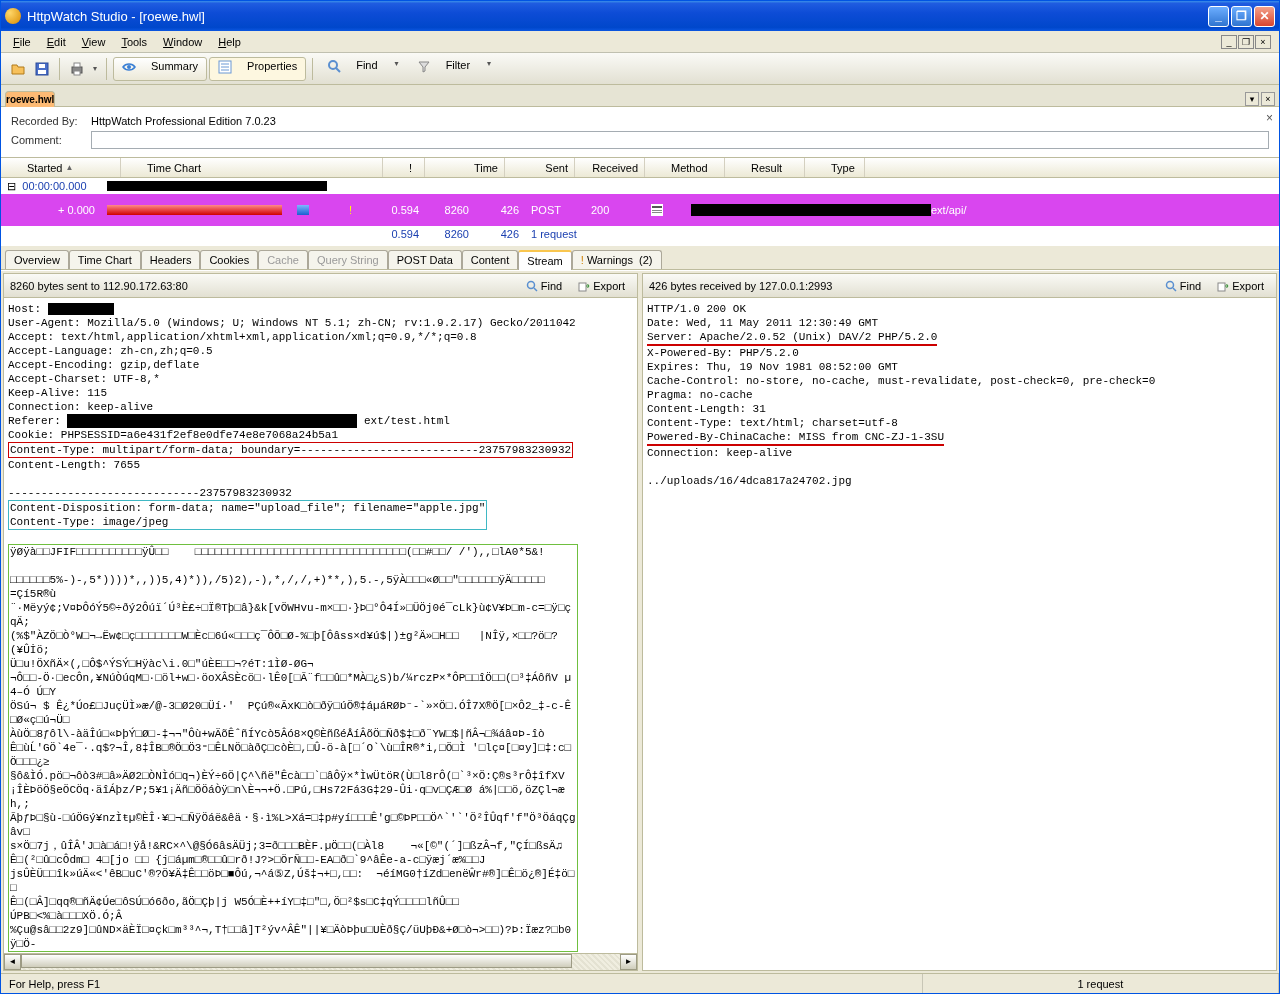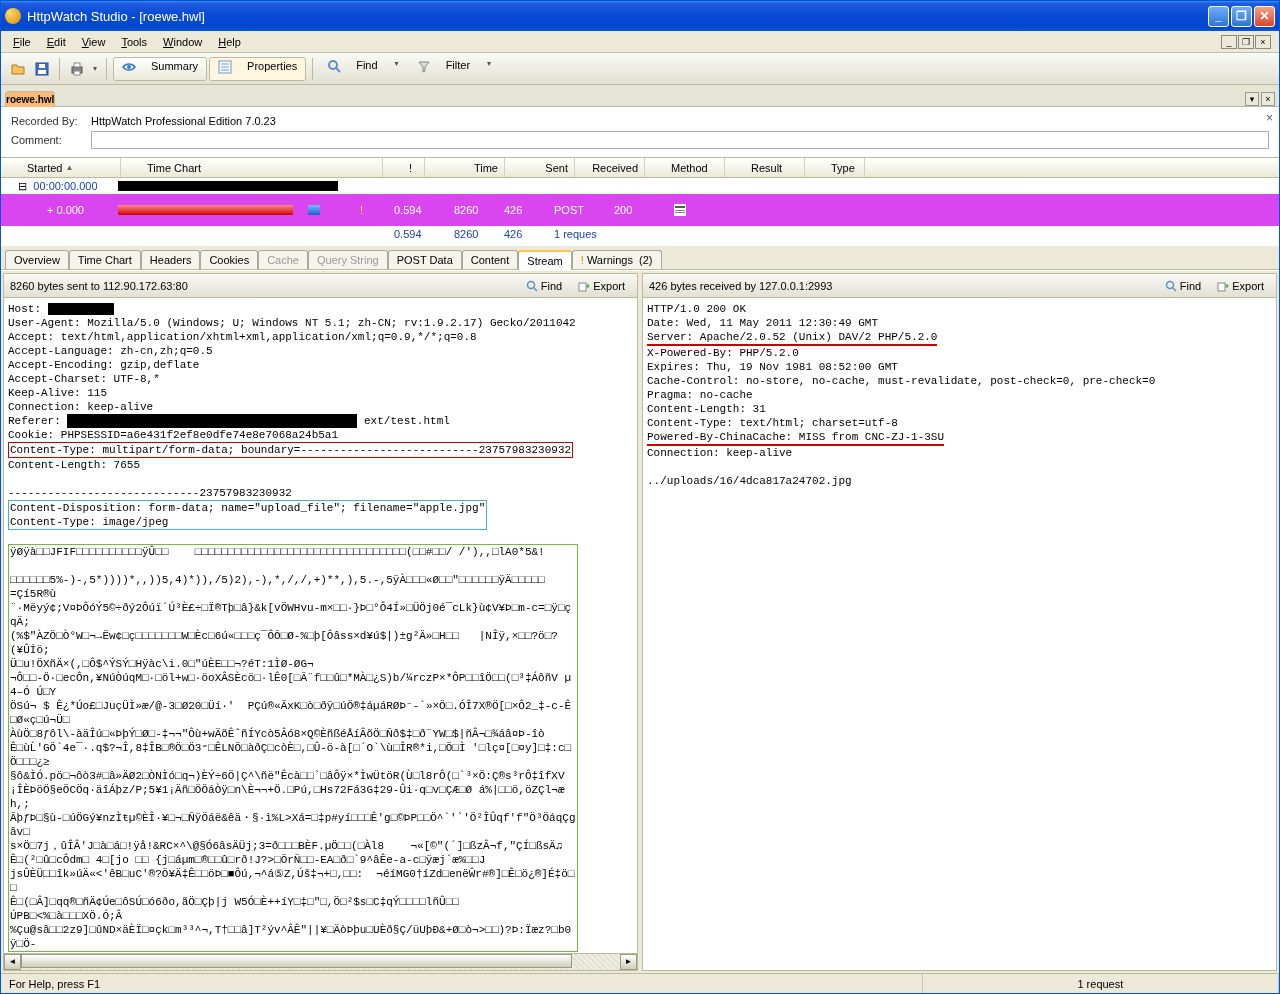--- a/index.html
+++ b/index.html
@@ -127,7 +127,7 @@
 .tree-row { height: 16px; display: flex; align-items: center; background: #fff; color: #000; }
 .sel-row { height: 32px; display: flex; align-items: center; background: #d946ef; color: #fff; }
 .summary-row { height: 16px; display: flex; align-items: center; background: #fff; color: #000; }
-.td { padding: 0 17px; border-right: 0px solid transparent; white-space: nowrap; overflow: hidden; }
+.td { padding: 0 6px; border-right: 0px solid transparent; white-space: nowrap; overflow: hidden; }
 .chart-bar { height: 10px; position: relative; }
 .red-bar { position: absolute; height: 10px; background: linear-gradient(to bottom, #ff8a8a, #d00000); }
 .black-bar { position: absolute; height: 10px; background: #000; }

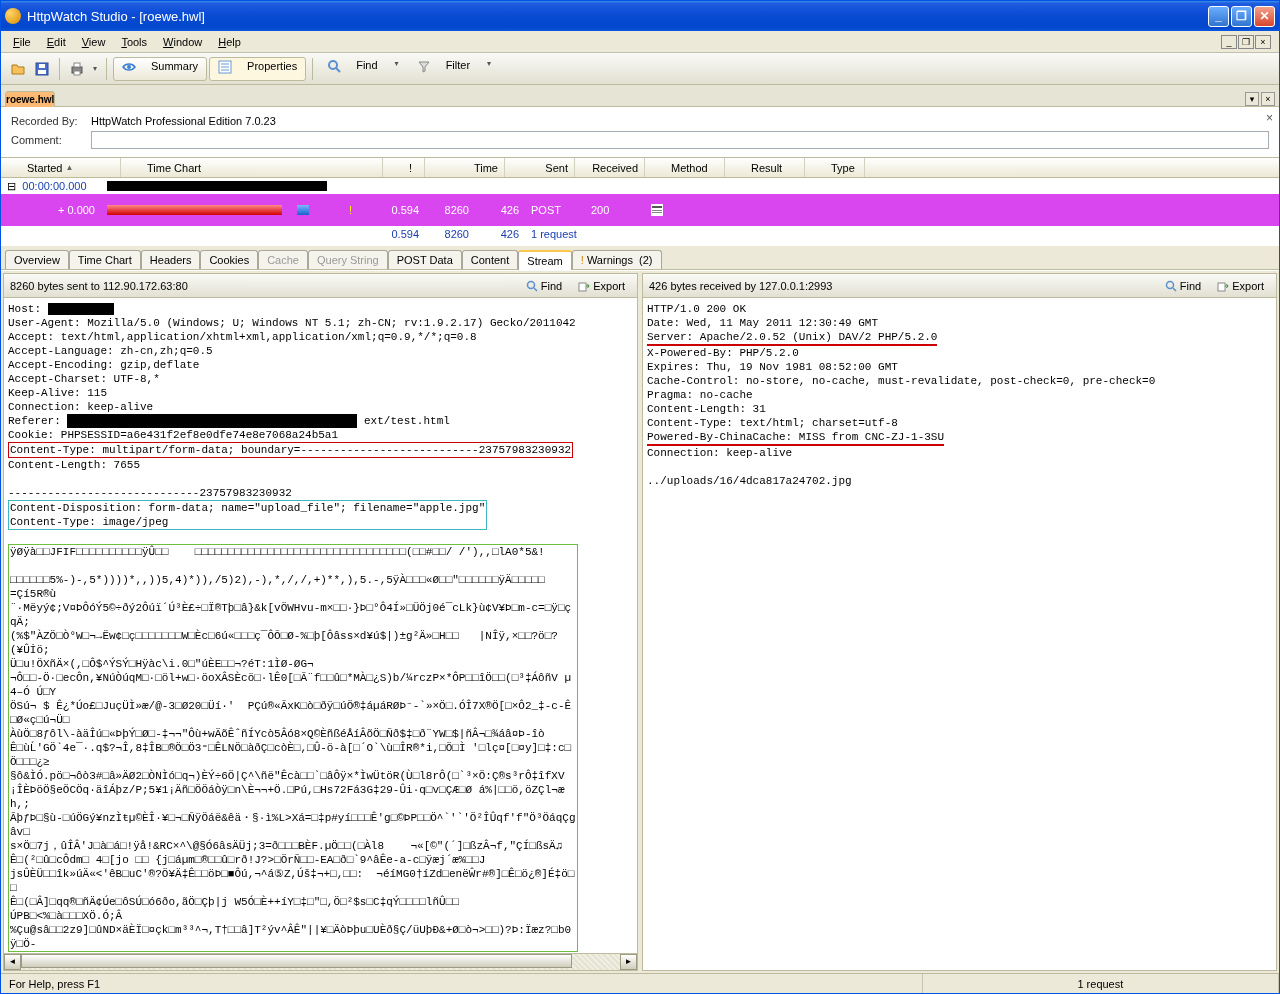--- a/index.html
+++ b/index.html
@@ -364,6 +364,7 @@
             <rect x="1" y="8" width="10" height="1" fill="#888"></rect>
           </svg>
         </div>
+      <div class="td" style="flex:1"><span class="redacted" style="display:inline-block;width:240px">&nbsp;</span><span>ext/api/</span></div>
     </div>
     <div class="summary-row">
       <div class="td" style="width:100px"></div>

